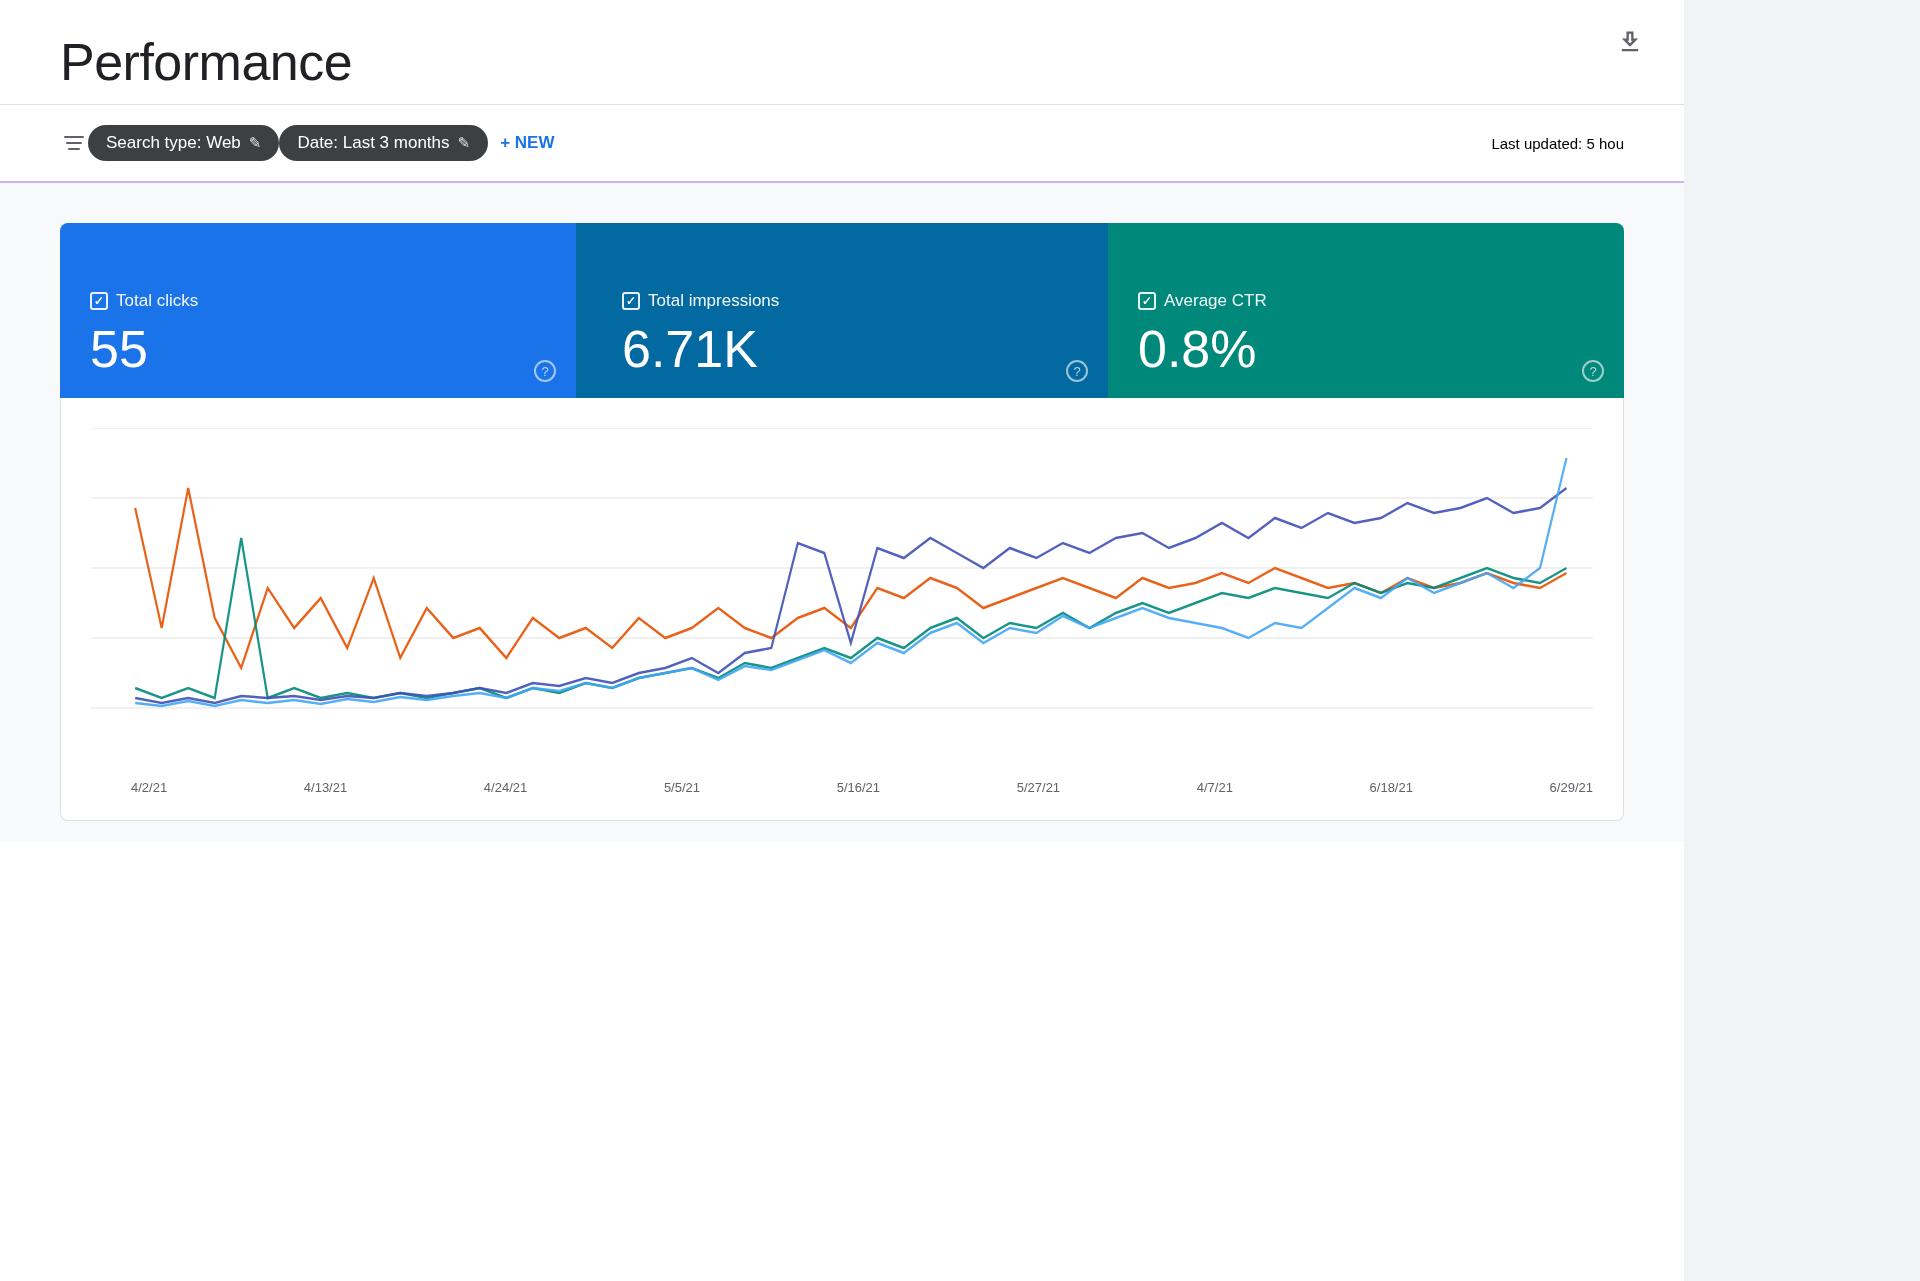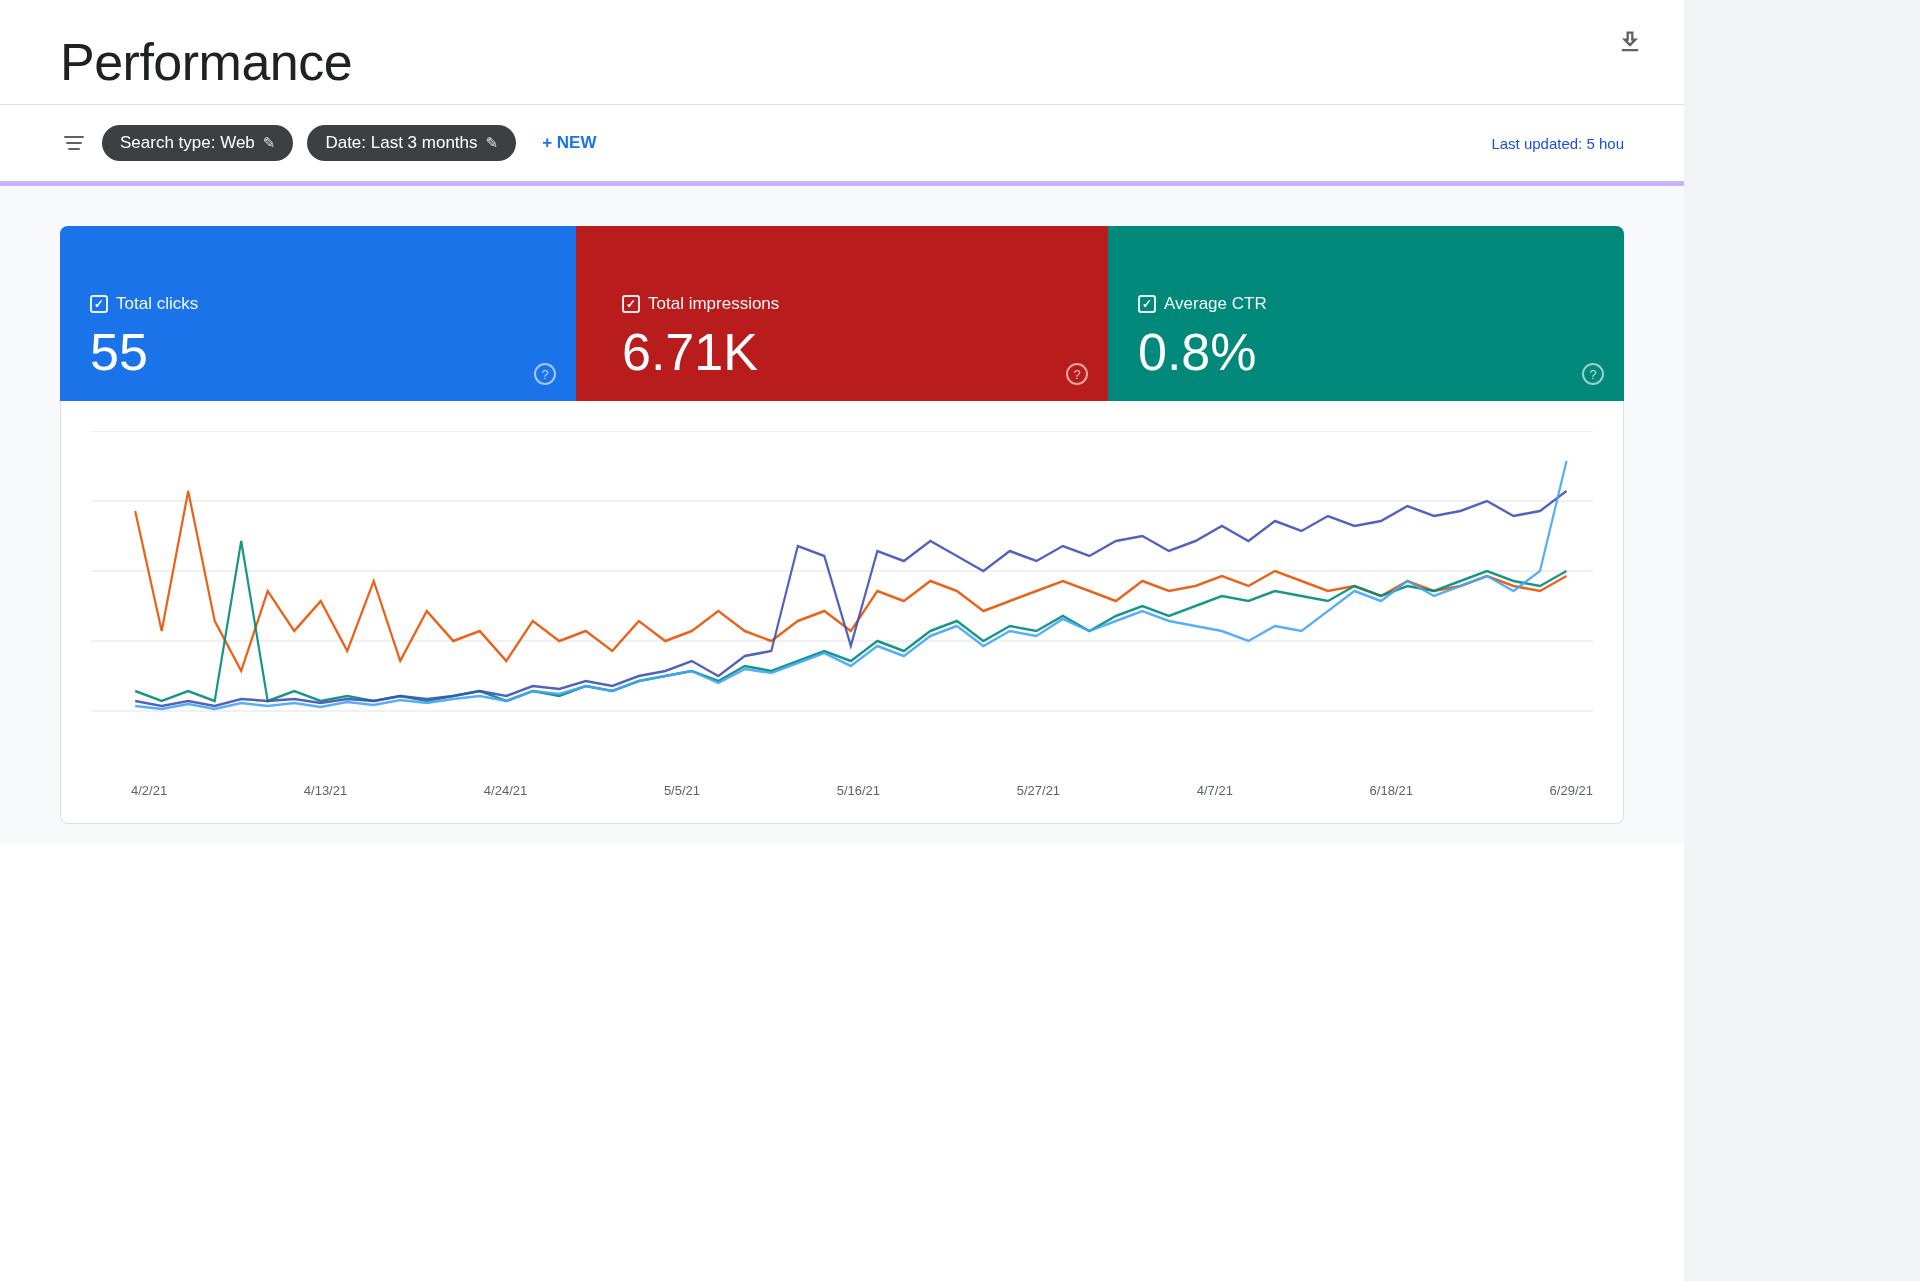--- a/index.html
+++ b/index.html
@@ -43,10 +43,9 @@
     .toolbar {
       padding: 20px 60px;
       background: #fff;
-      border-bottom: 5px solid #c4b5fd;
-      display: flex;
-      align-items: center;
-      gap: 14px;
+      border-bottom: 2px solid #c4b5fd;
+      display: flex;
+      align-items: center;
     }
 
     .filter-icon {

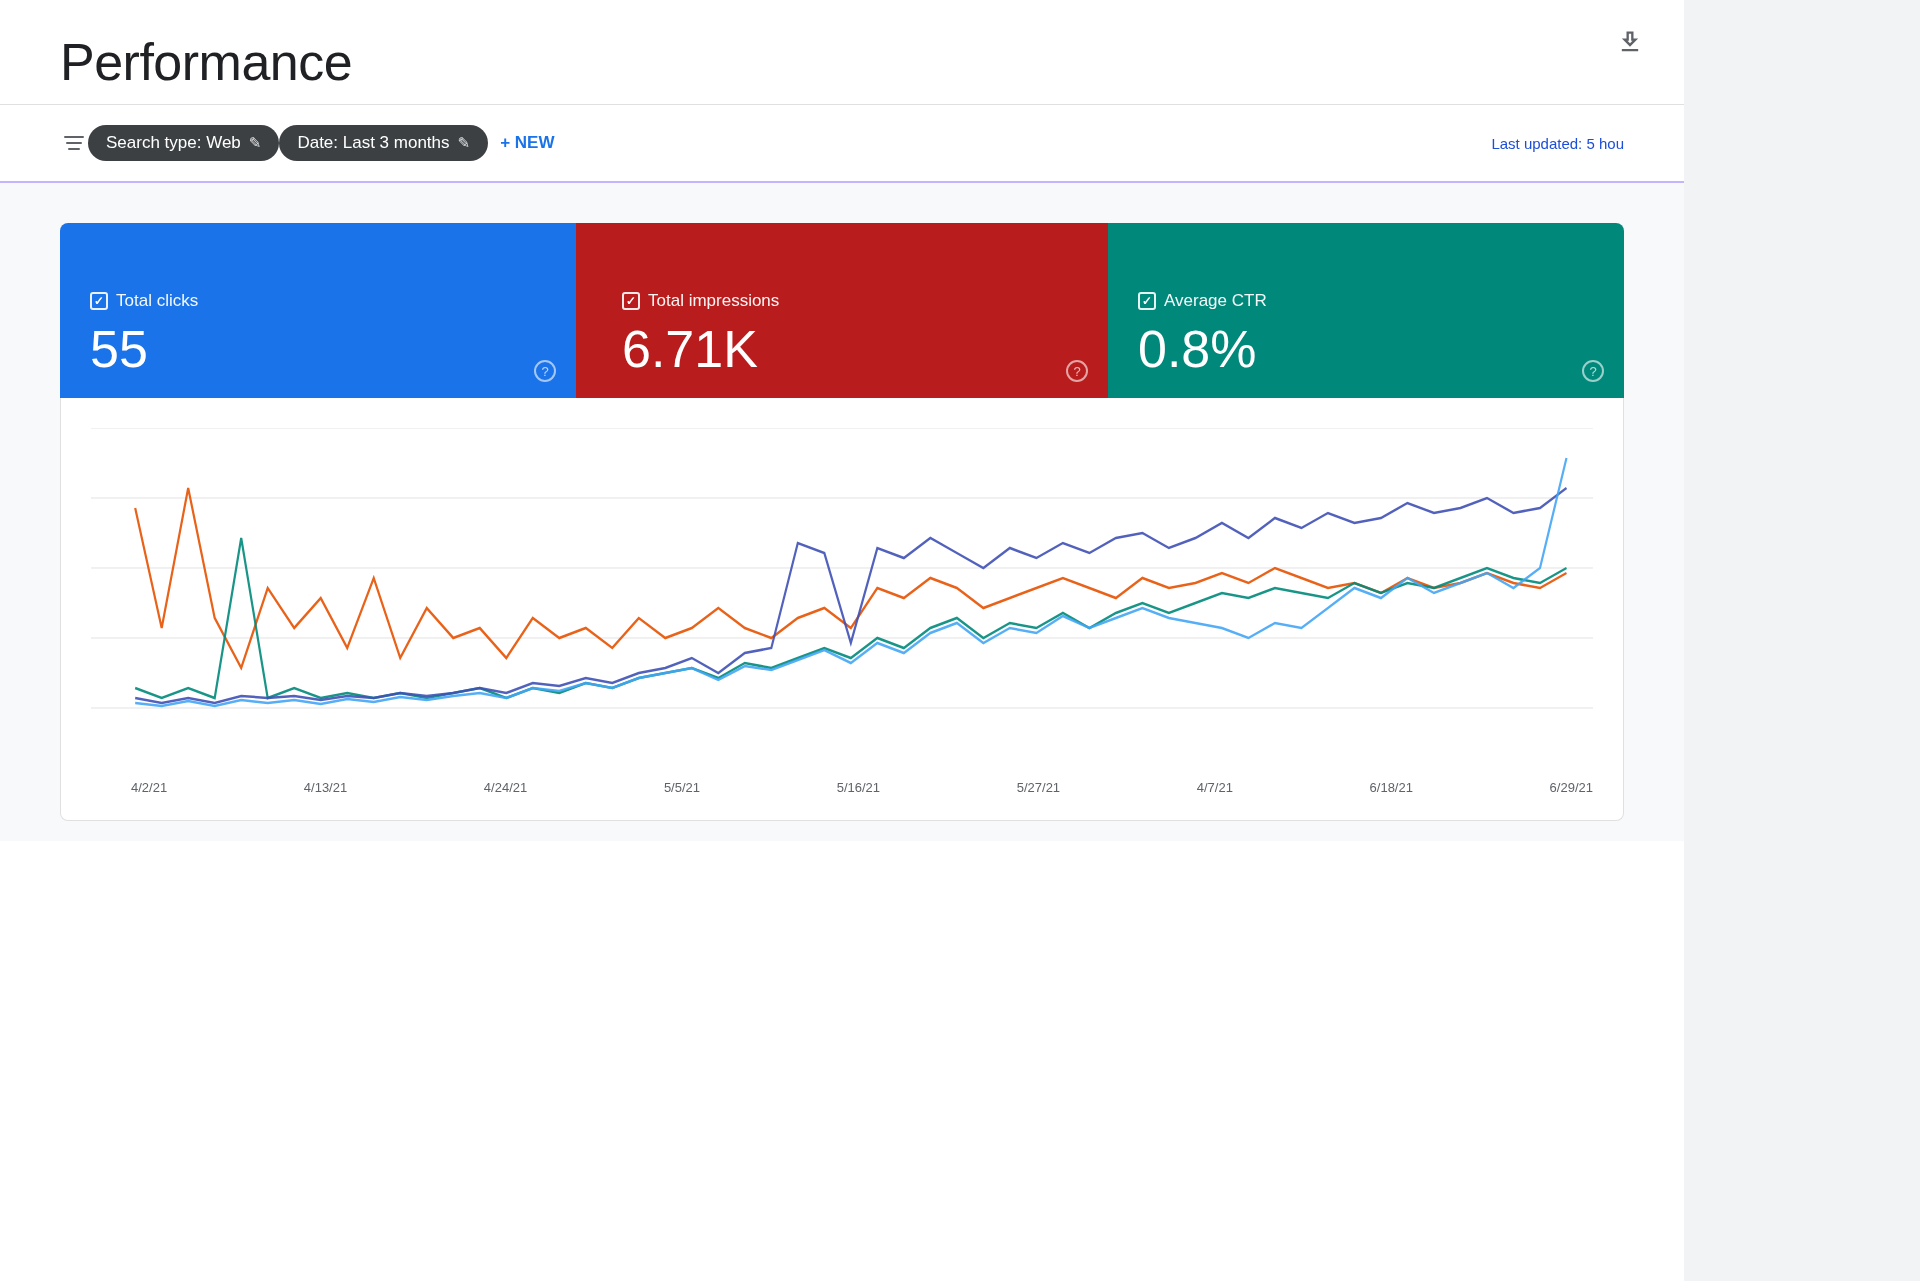--- a/index.html
+++ b/index.html
@@ -100,7 +100,7 @@
     .last-updated {
       margin-left: auto;
       font-size: 15px;
-      color: #1d4ed8;
+      color: #000000;
     }
 
     

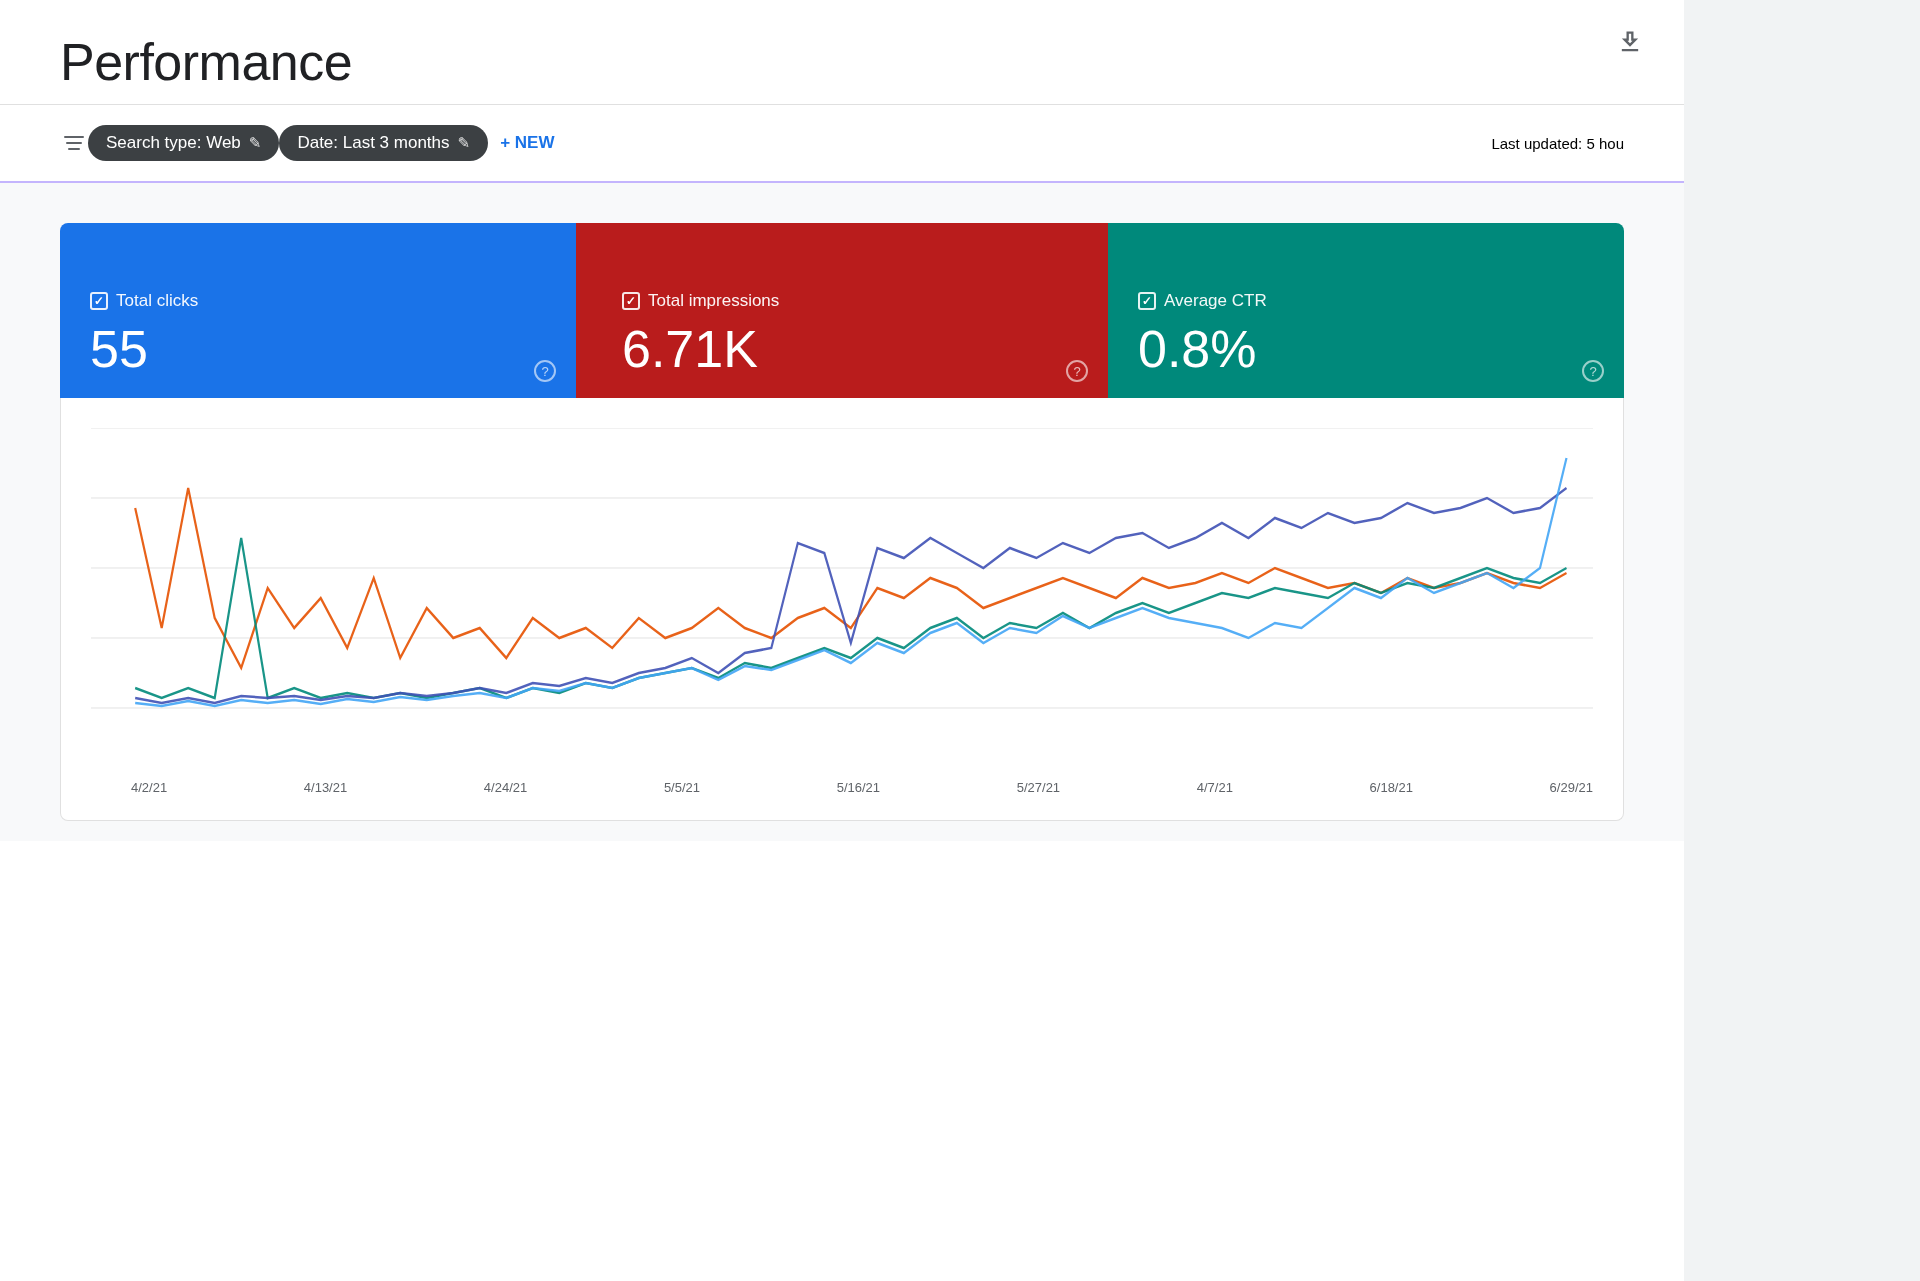--- a/index.html
+++ b/index.html
@@ -127,7 +127,7 @@
     }
 
     .metric-card.clicks { background: #1a73e8; }
-    .metric-card.impressions { background: #b91c1c; padding-left: 46px; }
+    .metric-card.impressions { background: #0369a1; padding-left: 46px; }
     .metric-card.ctr { background: #00897b; }
     .metric-card.position { background: #e65100; }
 

